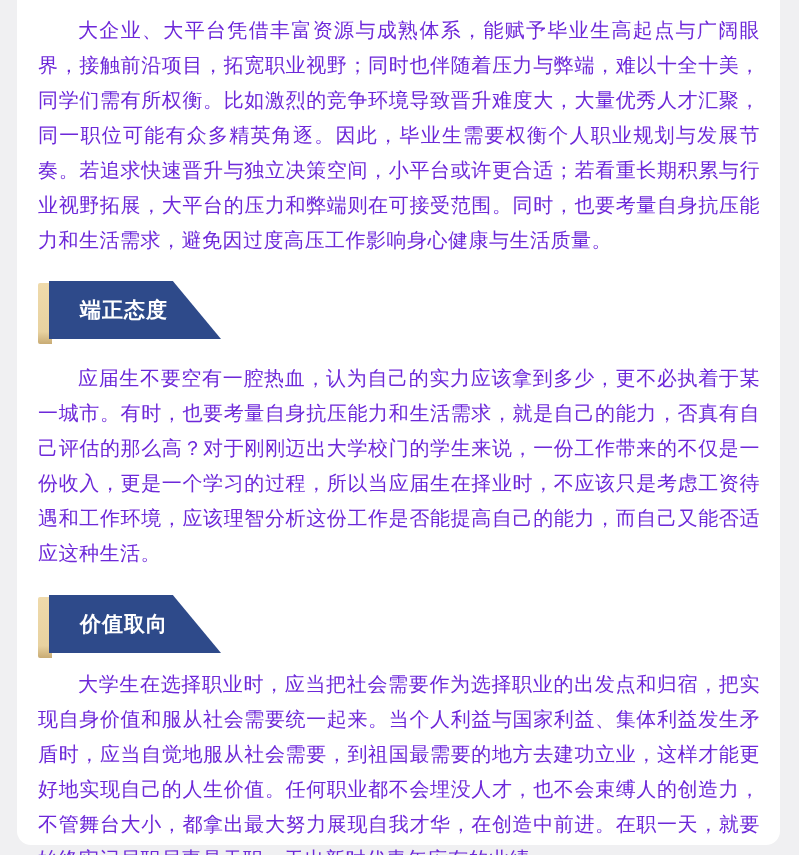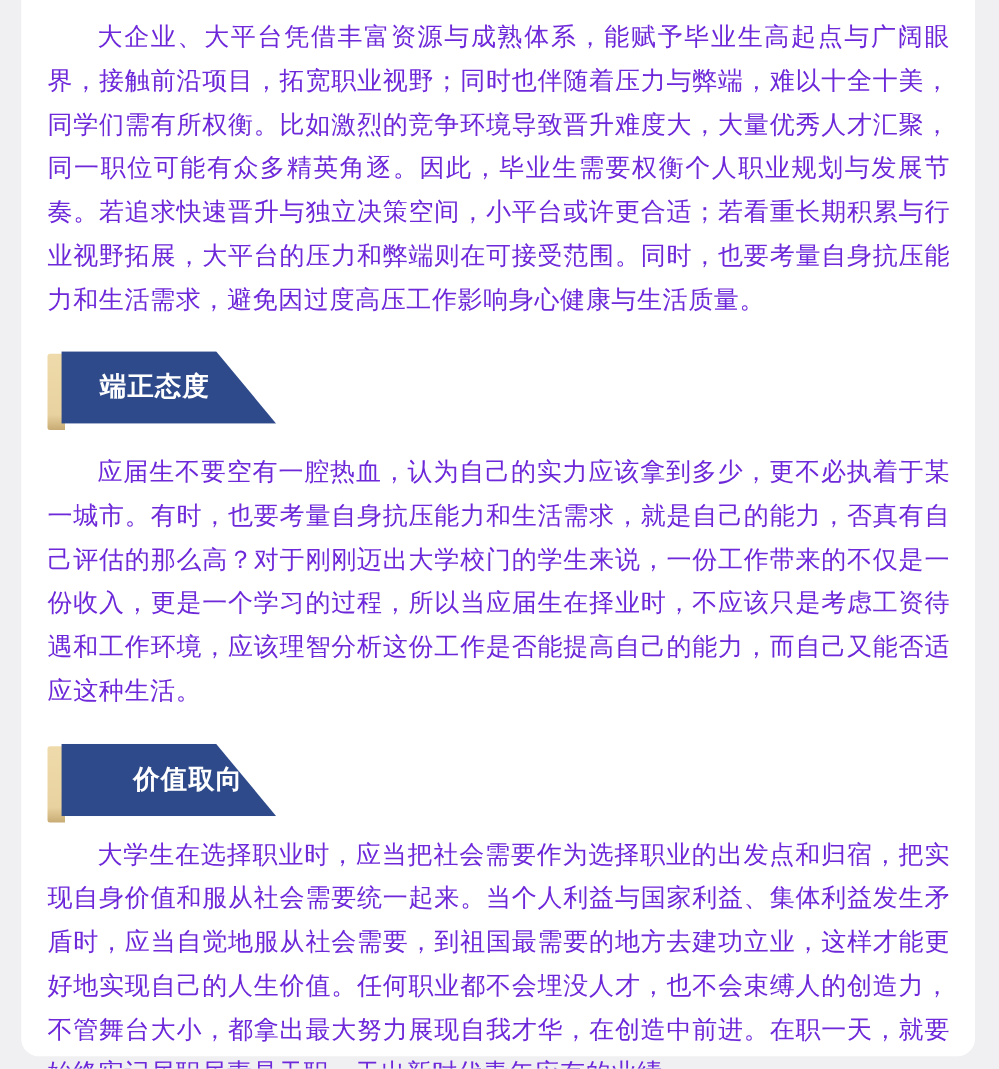--- a/index.html
+++ b/index.html
@@ -44,7 +44,7 @@
     height: 63px;
   }
   .banner-1 { margin-top: 23px; }
-  .banner-2 { margin-top: 24px; text-align: center; }
+  .banner-2 { margin-top: 24px; }
   .banner .gold-bar {
     position: absolute;
     left: 0;

